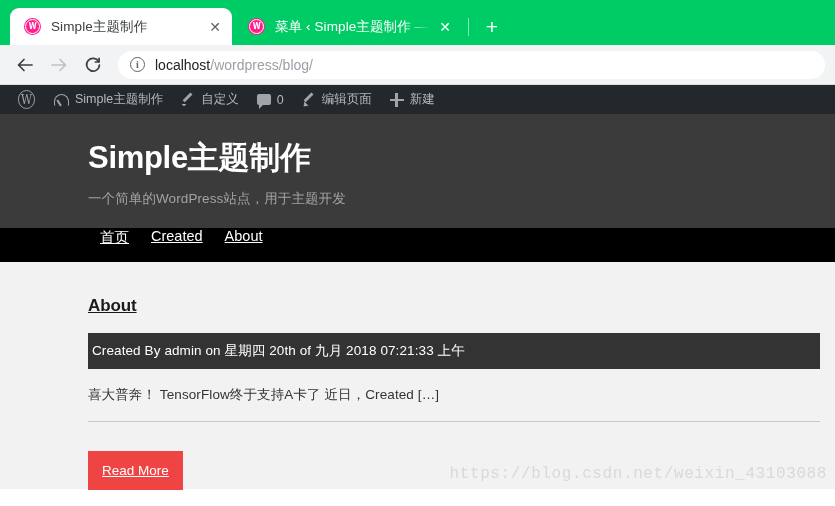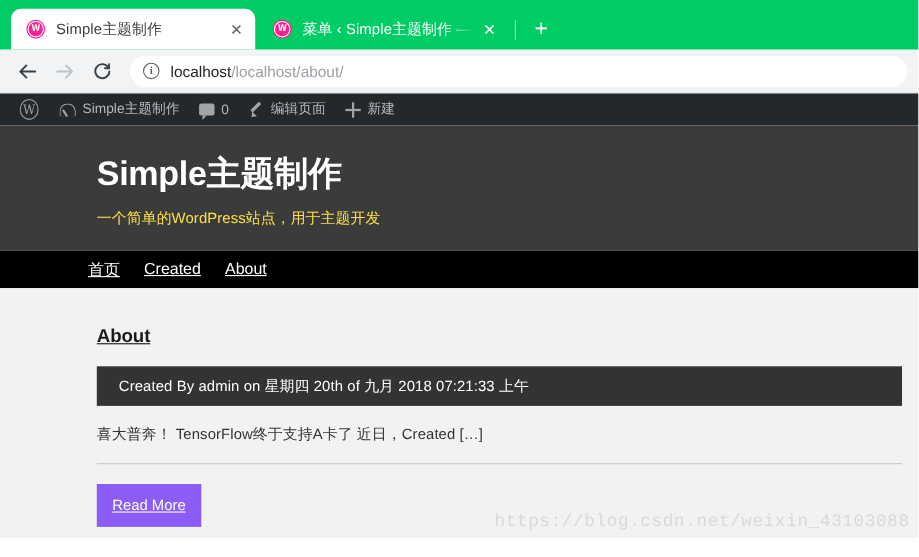--- a/index.html
+++ b/index.html
@@ -378,7 +378,7 @@
     </div>
     <div class="omnibox">
       <span class="info-icon">i</span>
-      <span class="url"><b>localhost</b><span>/localhost/about/</span></span>
+      <span class="url"><b>localhost</b><span>/wordpress/blog/</span></span>
     </div>
   </div>
 

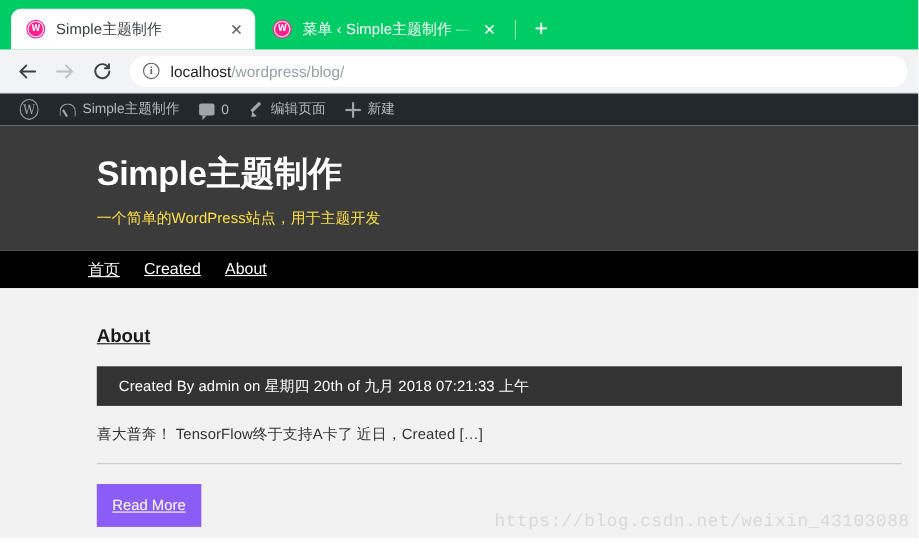--- a/index.html
+++ b/index.html
@@ -394,6 +394,12 @@
     </div>
     <div class="ab-item">
       <span class="glyph">
+          <span class="brush-icon"></span>
+        </span>
+      <span>自定义</span>
+    </div>
+    <div class="ab-item">
+      <span class="glyph">
           <span class="comment-icon"></span>
         </span>
       <span>0</span>

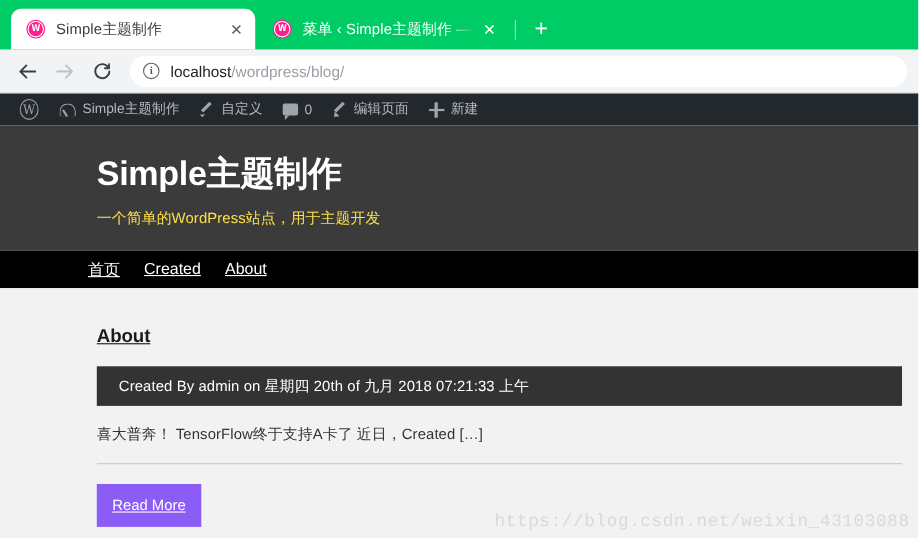--- a/index.html
+++ b/index.html
@@ -259,7 +259,7 @@
     line-height: 1.15;
   }
   .site-tagline {
-    color: #fde047;
+    color: #a3a3a3;
     font-size: 13.5px;
     margin-top: 14px;
     letter-spacing: 0.1px;

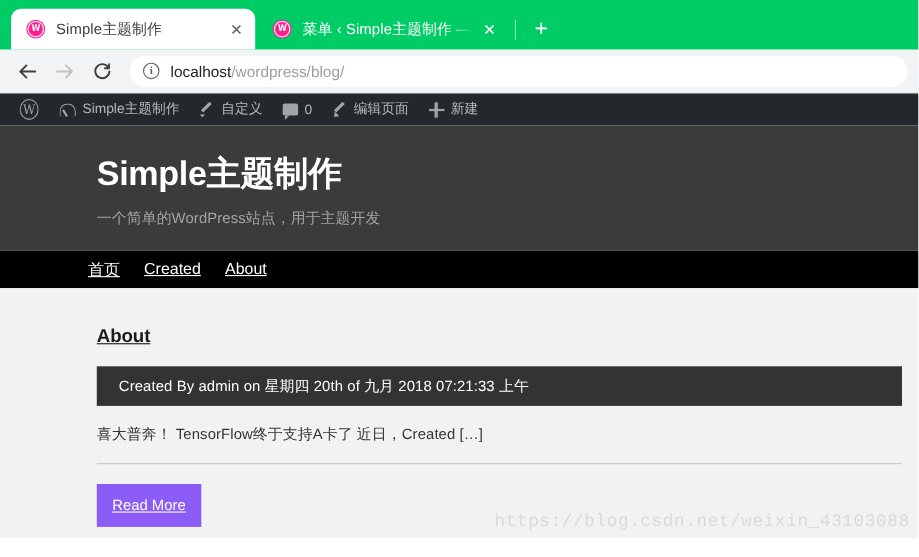--- a/index.html
+++ b/index.html
@@ -269,8 +269,7 @@
     background: #000000;
     height: 34px;
     display: flex;
-    align-items: center;
-    padding-left: 80px;
+    padding-left: 100px;
   }
   .nav-link {
     color: #ffffff;

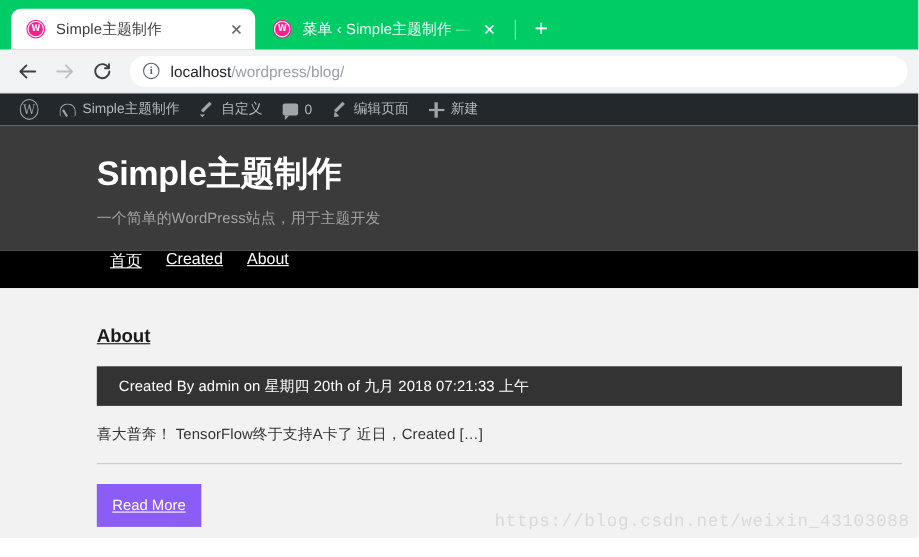--- a/index.html
+++ b/index.html
@@ -297,7 +297,7 @@
     background: #333333;
     color: #ffffff;
     font-size: 13.5px;
-    padding: 9px 20px;
+    padding: 9px 4px;
     margin-top: 17px;
     letter-spacing: 0.1px;
   }

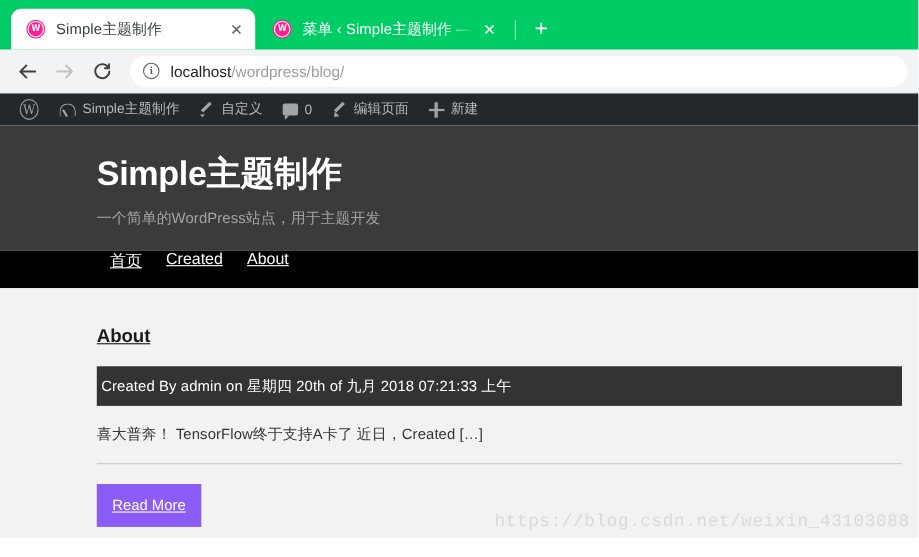--- a/index.html
+++ b/index.html
@@ -314,11 +314,11 @@
   }
   .read-more {
     display: inline-block;
-    background: #8b5cf6;
+    background: #ef4444;
     color: #ffffff;
     font-size: 13.5px;
     padding: 12px 14px;
-    margin-top: 18px;
+    margin-top: 29px;
   }
   .watermark {
     position: absolute;

